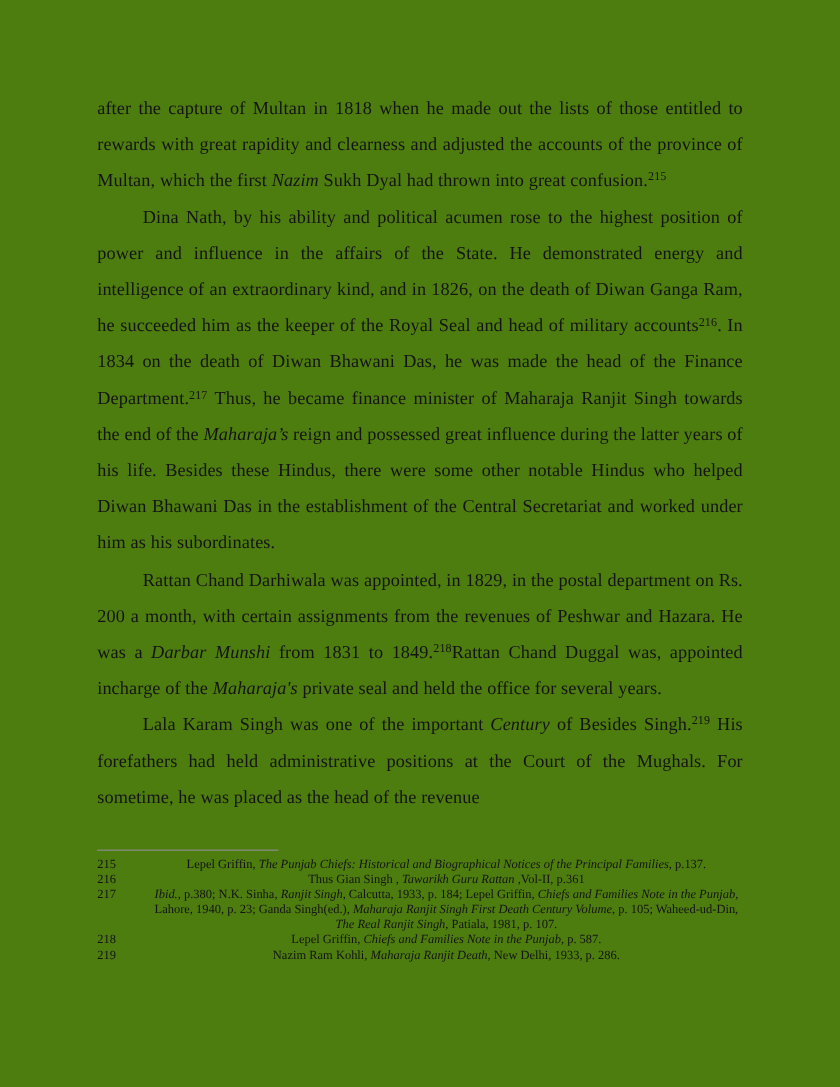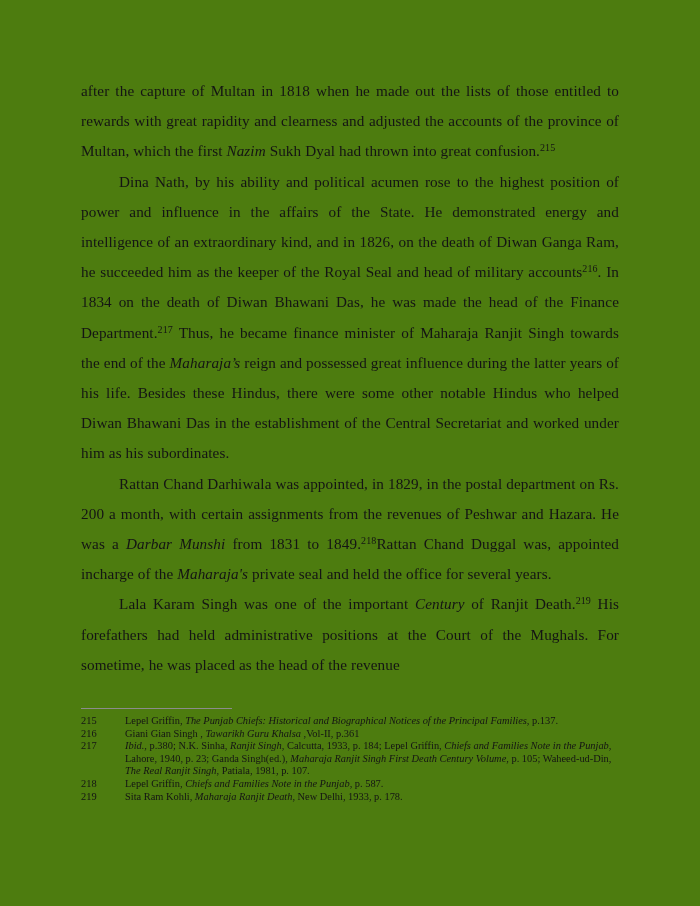--- a/index.html
+++ b/index.html
@@ -102,7 +102,7 @@
         <p class="para first"><span>after the capture of Multan in 1818 when he made out the lists of those entitled to rewards with great rapidity and clearness and adjusted the accounts of the province of Multan, which the first </span><span class="ital">Nazim</span><span> Sukh Dyal had thrown into great confusion.</span><sup class="fn">215</sup></p>
         <p class="para"><span>Dina Nath, by his ability and political acumen rose to the highest position of power and influence in the affairs of the State. He demonstrated energy and intelligence of an extraordinary kind, and in 1826, on the death of Diwan Ganga Ram, he succeeded him as the keeper of the Royal Seal and head of military accounts</span><sup class="fn">216</sup><span>. In 1834 on the death of Diwan Bhawani Das, he was made the head of the Finance Department.</span><sup class="fn">217</sup><span> Thus, he became finance minister of Maharaja Ranjit Singh towards the end of the </span><span class="ital">Maharaja’s</span><span> reign and possessed great influence during the latter years of his life. Besides these Hindus, there were some other notable Hindus who helped Diwan Bhawani Das in the establishment of the Central Secretariat and worked under him as his subordinates.</span></p>
         <p class="para"><span>Rattan Chand Darhiwala was appointed, in 1829, in the postal department on Rs. 200 a month, with certain assignments from the revenues of Peshwar and Hazara.  He was a </span><span class="ital">Darbar Munshi</span><span> from 1831 to 1849.</span><sup class="fn">218</sup><span>Rattan Chand Duggal was, appointed incharge of the </span><span class="ital">Maharaja's</span><span> private seal and held the office for several years.</span></p>
-        <p class="para"><span>Lala Karam Singh was one of the important </span><span class="ital">Century</span><span> of Ranjit Death.</span><sup class="fn">219</sup><span> His forefathers had held administrative positions at the Court of the Mughals.  For sometime, he was placed as the head of the revenue</span></p>
+        <p class="para"><span>Lala Karam Singh was one of the important </span><span class="ital">Century</span><span> of Besides Singh.</span><sup class="fn">219</sup><span> His forefathers had held administrative positions at the Court of the Mughals.  For sometime, he was placed as the head of the revenue</span></p>
       </div>
   </div>
 

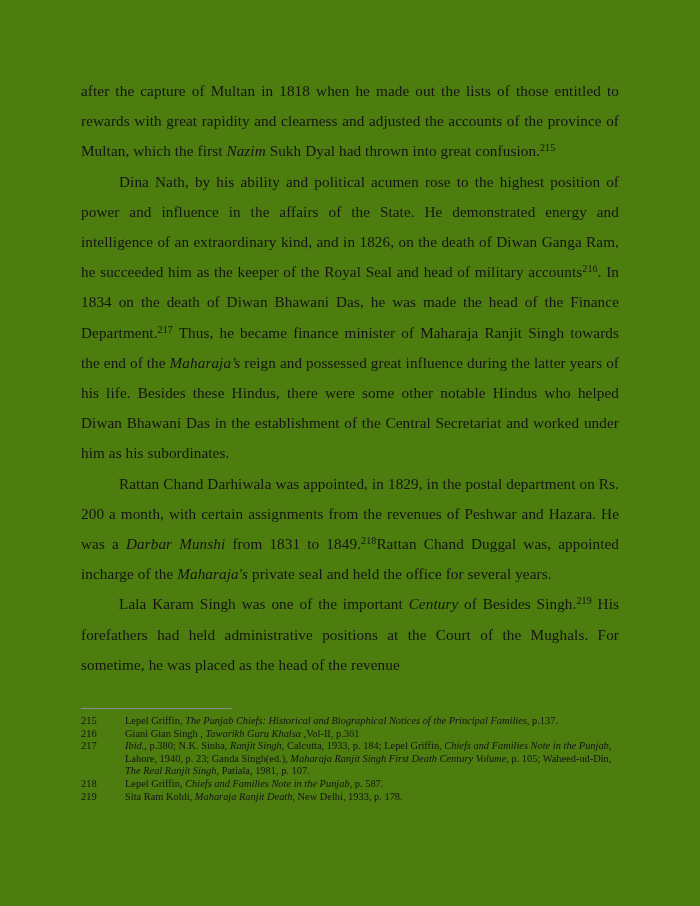--- a/index.html
+++ b/index.html
@@ -87,7 +87,7 @@
 
   .fn-text {
     flex: 1 1 auto;
-    text-align: left;
+    text-align: center;
     font-size: 10.4px;
     line-height: 12.6px;
   }

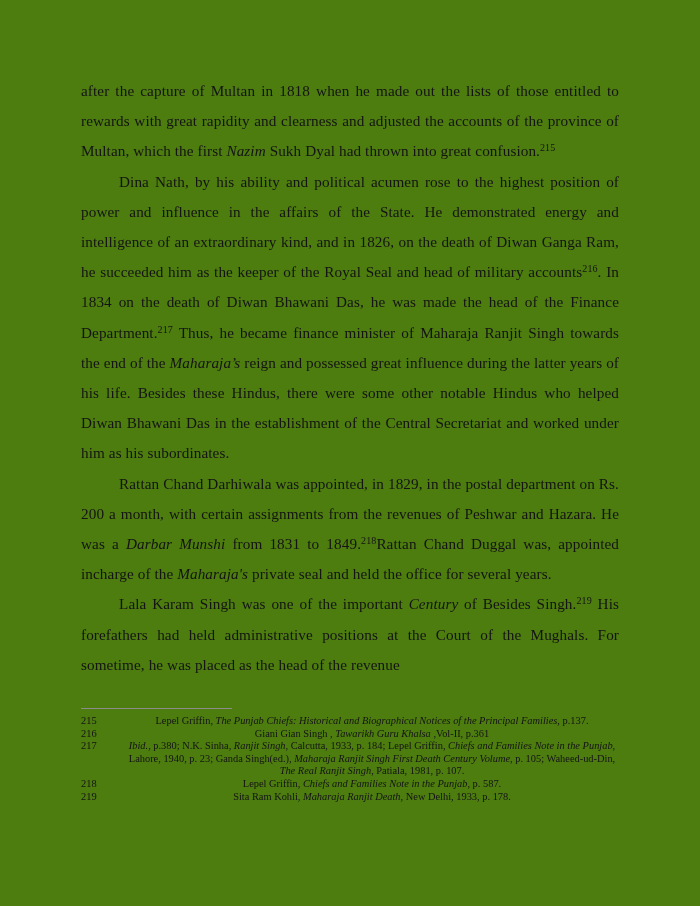--- a/index.html
+++ b/index.html
@@ -115,7 +115,7 @@
         </div>
         <div class="fn-row">
           <span class="fn-num">216</span>
-          <span class="fn-text"><span> Giani Gian Singh , </span><span class="ital">Tawarikh Guru Khalsa</span><span> ,Vol-II, p.361</span></span>
+          <span class="fn-text"><span> Thus Gian Singh , </span><span class="ital">Tawarikh Guru Khalsa</span><span> ,Vol-II, p.361</span></span>
         </div>
         <div class="fn-row">
           <span class="fn-num">217</span>

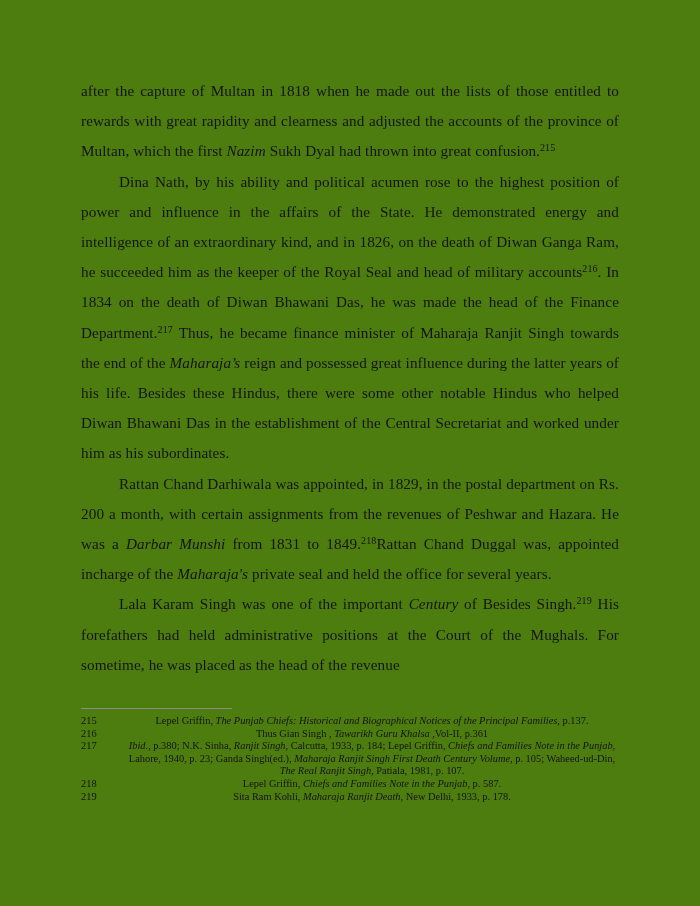--- a/index.html
+++ b/index.html
@@ -115,7 +115,7 @@
         </div>
         <div class="fn-row">
           <span class="fn-num">216</span>
-          <span class="fn-text"><span> Thus Gian Singh , </span><span class="ital">Tawarikh Guru Khalsa</span><span> ,Vol-II, p.361</span></span>
+          <span class="fn-text"><span> Thus Gian Singh , </span><span class="ital">Tawarikh Guru Rattan</span><span> ,Vol-II, p.361</span></span>
         </div>
         <div class="fn-row">
           <span class="fn-num">217</span>

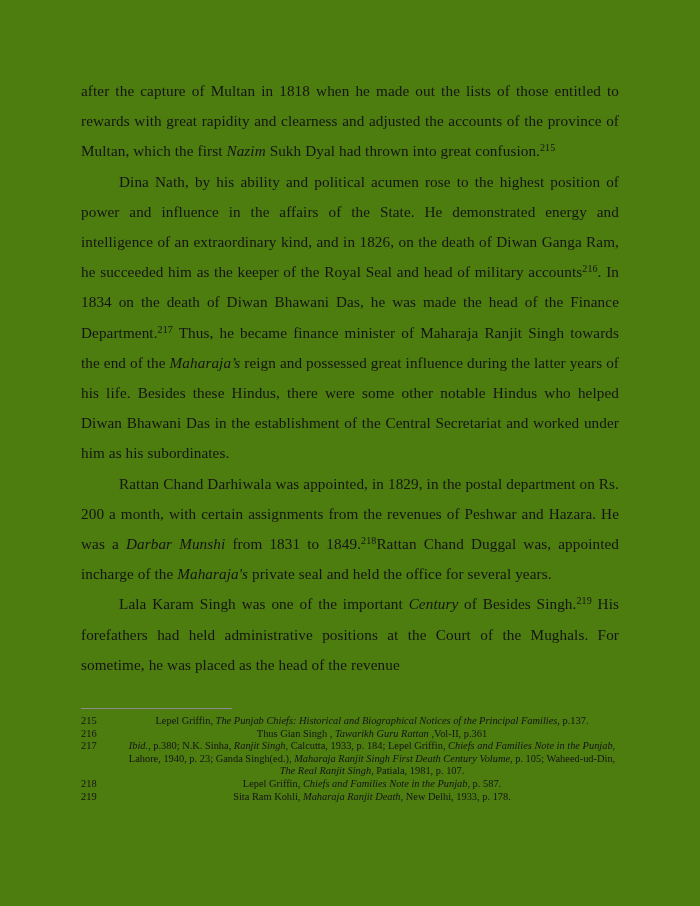--- a/index.html
+++ b/index.html
@@ -127,7 +127,7 @@
         </div>
         <div class="fn-row">
           <span class="fn-num">219</span>
-          <span class="fn-text"><span>Sita Ram Kohli,  </span><span class="ital">Maharaja Ranjit Death</span><span>, New Delhi,  1933, p. 178.</span></span>
+          <span class="fn-text"><span>Nazim Ram Kohli,  </span><span class="ital">Maharaja Ranjit Death</span><span>, New Delhi,  1933, p. 178.</span></span>
         </div>
       </div>
   </div>

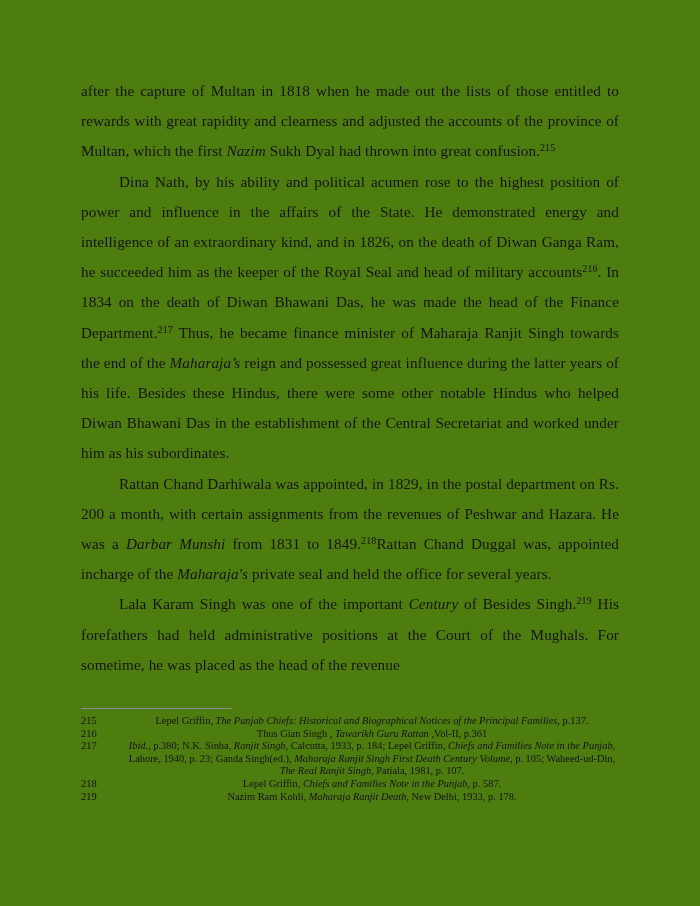--- a/index.html
+++ b/index.html
@@ -127,7 +127,7 @@
         </div>
         <div class="fn-row">
           <span class="fn-num">219</span>
-          <span class="fn-text"><span>Nazim Ram Kohli,  </span><span class="ital">Maharaja Ranjit Death</span><span>, New Delhi,  1933, p. 178.</span></span>
+          <span class="fn-text"><span>Nazim Ram Kohli,  </span><span class="ital">Maharaja Ranjit Death</span><span>, New Delhi,  1933, p. 286.</span></span>
         </div>
       </div>
   </div>

